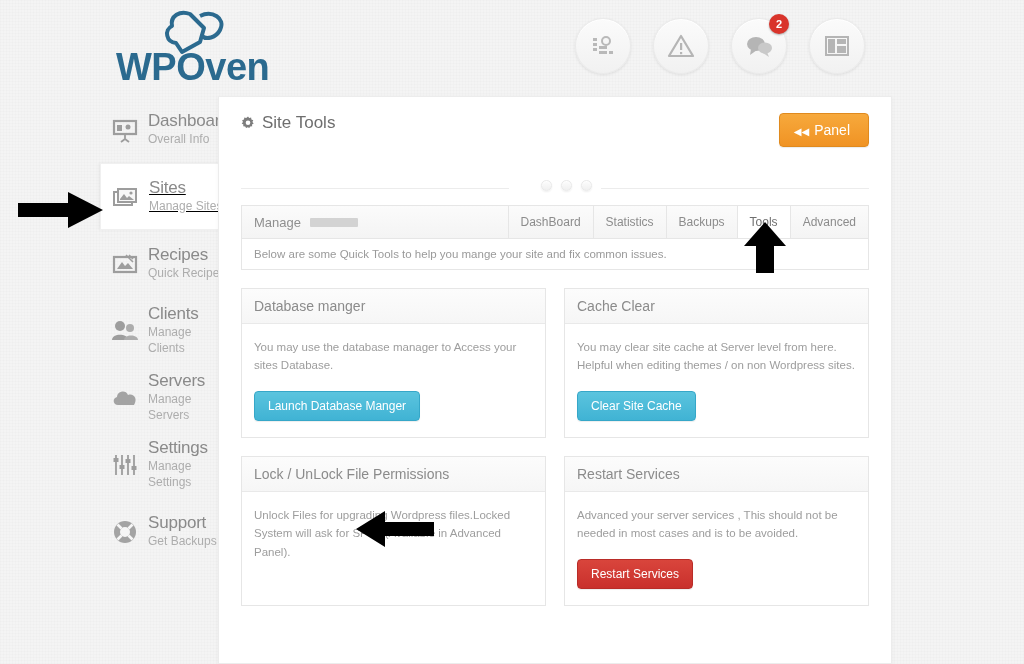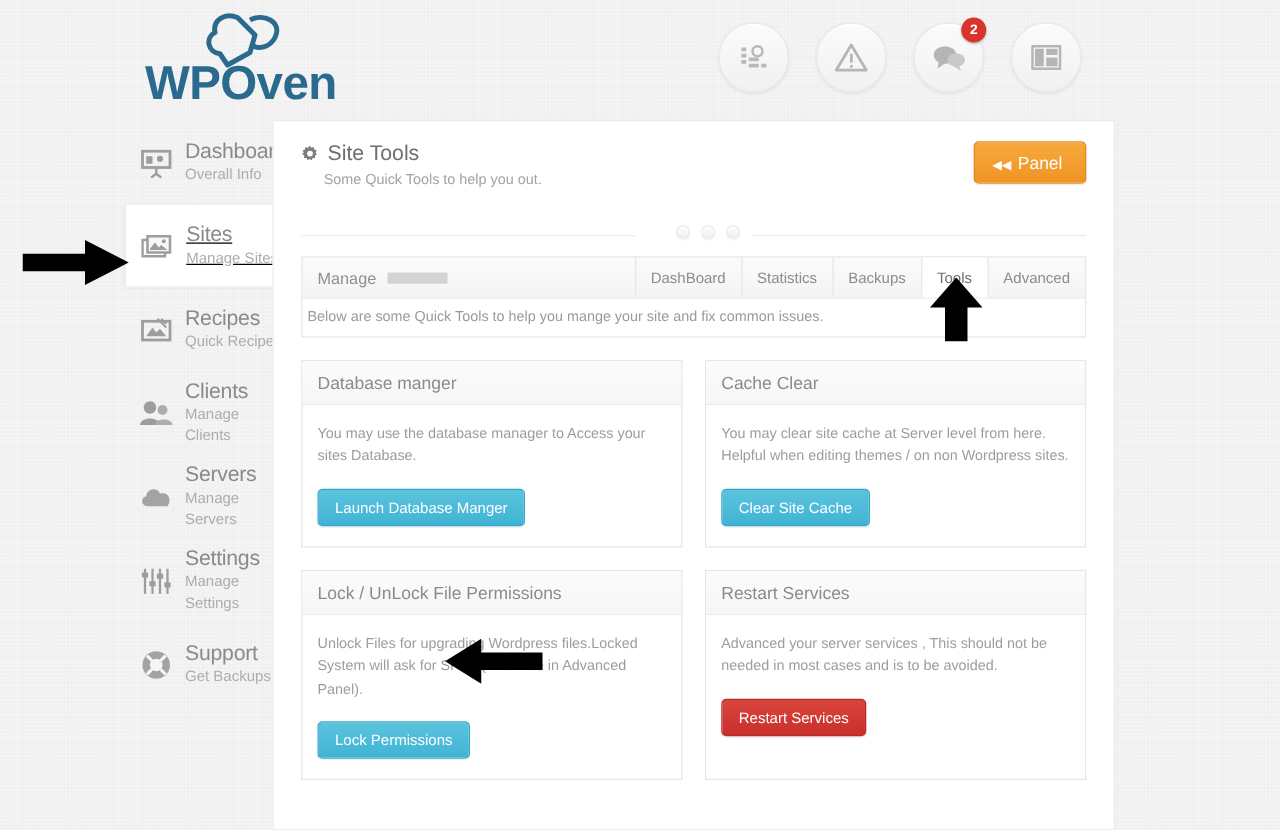--- a/index.html
+++ b/index.html
@@ -498,7 +498,6 @@
       </span>
       <span>Site Tools</span>
     </div>
-    <div class="card-sub">Some Quick Tools to help you out.</div>
 
     <button class="back-btn">
       <span class="chev">◀◀</span><span>Panel</span>

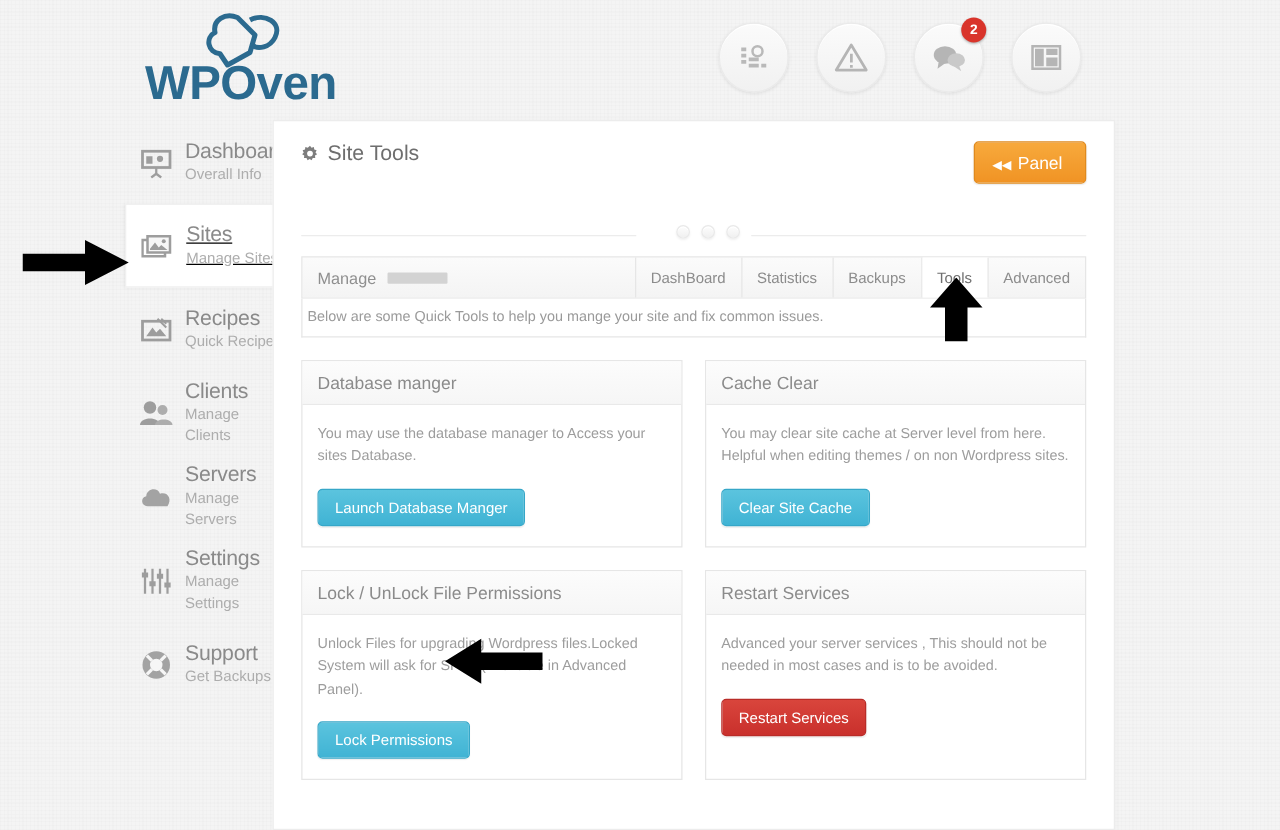--- a/index.html
+++ b/index.html
@@ -255,7 +255,7 @@
     background: #fff;
     font-size: 11.5px;
     color: #9a9a9a;
-    padding: 9px 4px;
+    padding: 9px 12px;
   }
 
   

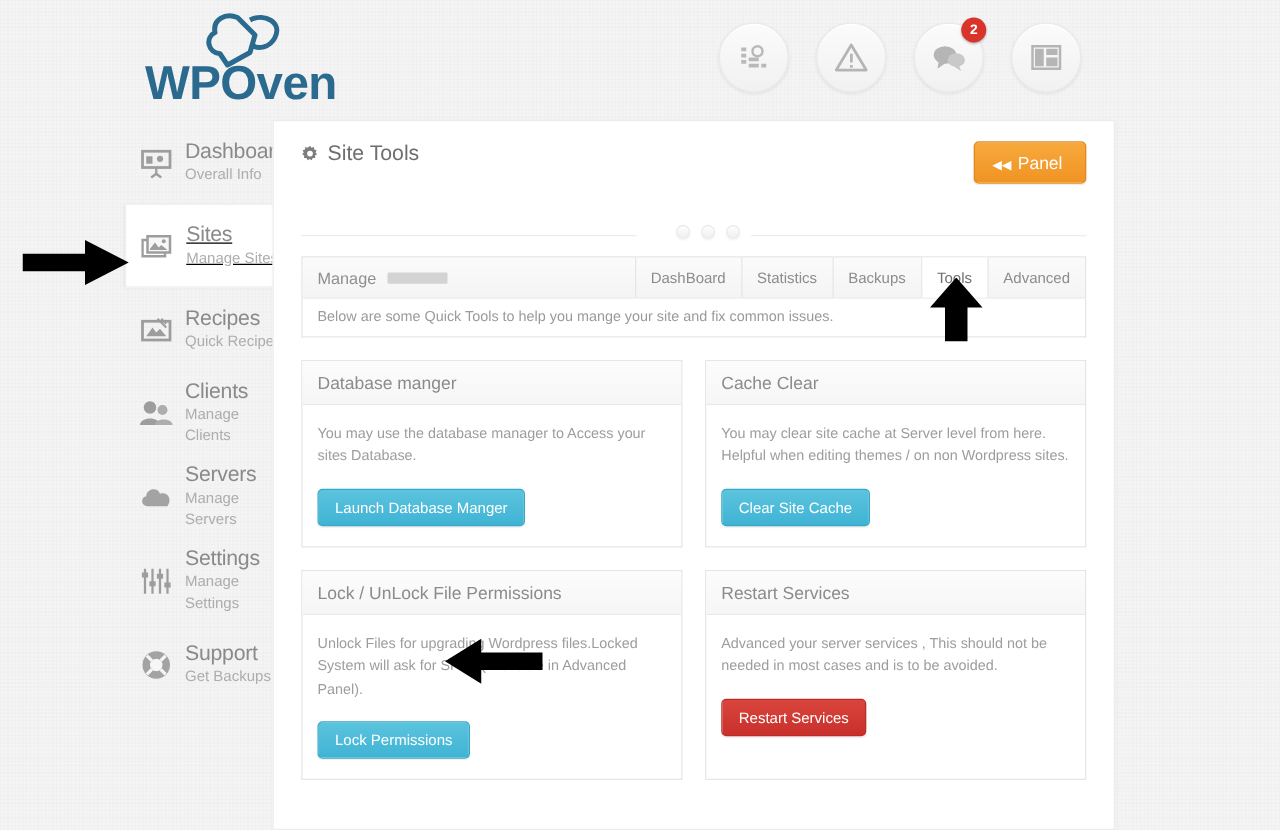--- a/index.html
+++ b/index.html
@@ -551,7 +551,6 @@
       <div class="panel-head">Lock / UnLock File Permissions</div>
       <div class="panel-body">
         <div class="panel-text">Unlock Files for upgrading Wordpress files.Locked System will ask for SFTP (Available in Advanced Panel).</div>
-        <span class="btn btn-info">Lock Permissions</span>
       </div>
     </div>
 

